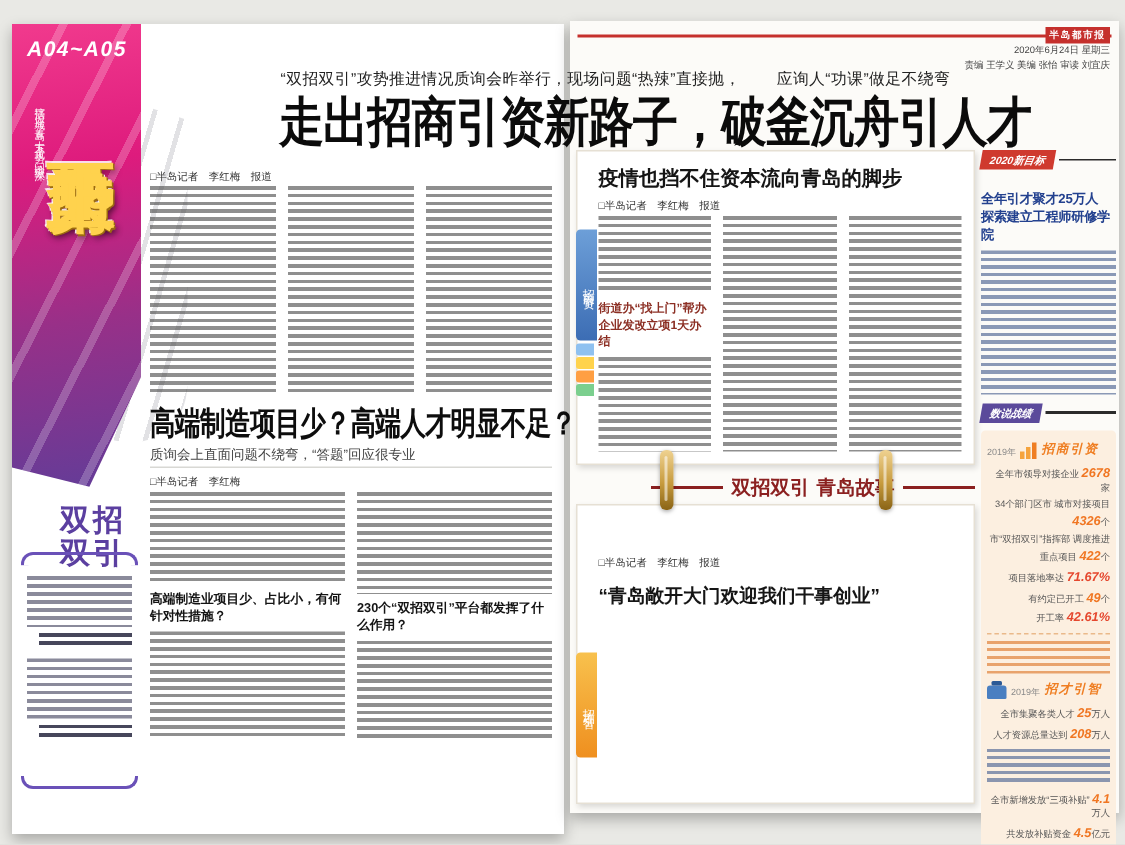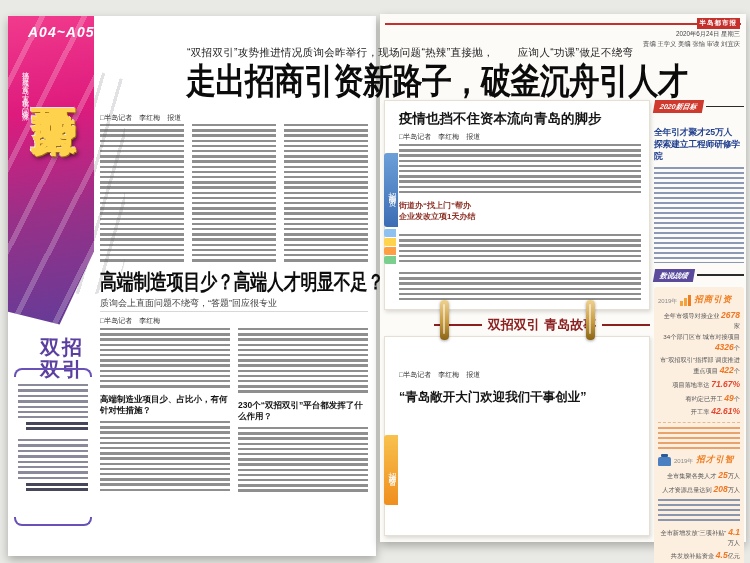--- a/index.html
+++ b/index.html
@@ -22,7 +22,7 @@
   .swoosh{position:absolute;left:62px;top:55px;width:55px;height:230px;pointer-events:none;
           background:repeating-linear-gradient(105deg,rgba(150,150,160,0) 0 14px,rgba(150,150,160,.28) 14px 17px);
           border-radius:0 0 60px 0;transform:skewY(18deg);}
-  .pageno{position:absolute;left:20px;top:8px;color:#fff;font-weight:bold;font-style:italic;
+  .pageno{position:absolute;left:10px;top:8px;color:#fff;font-weight:bold;font-style:italic;
           font-size:14px;letter-spacing:1px;z-index:2;}
   .tagline-v{position:absolute;left:12px;top:50px;height:235px;writing-mode:vertical-rl;
           color:#ffffff;font-size:7px;letter-spacing:2px;z-index:2;opacity:.95;}

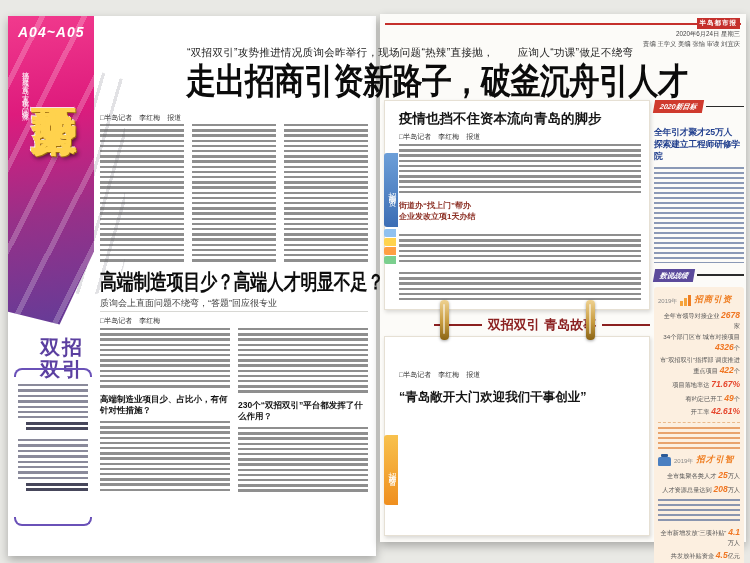--- a/index.html
+++ b/index.html
@@ -81,7 +81,7 @@
   .sheet-inner{position:absolute;left:14px;right:8px;top:0;bottom:8px;}
   .sh1-head{position:absolute;left:0;top:9px;font-size:13.5px;font-weight:900;color:#151515;white-space:nowrap;}
   .sh-byline{position:absolute;left:0;top:31px;}
-  .sh-cols{position:absolute;left:0;right:0;top:43px;bottom:0;flex-direction:column;}
+  .sh-cols{position:absolute;left:0;right:0;top:43px;bottom:0;}
   .mh{font-size:8px;font-weight:bold;color:#8c2f24;line-height:1.4;margin:4px 0;}
   .sh2-head{position:absolute;left:0;top:12px;font-size:12.5px;font-weight:900;color:#151515;white-space:nowrap;margin-top:40px;}
   .sh2-byline{position:absolute;left:0;top:33px;}

